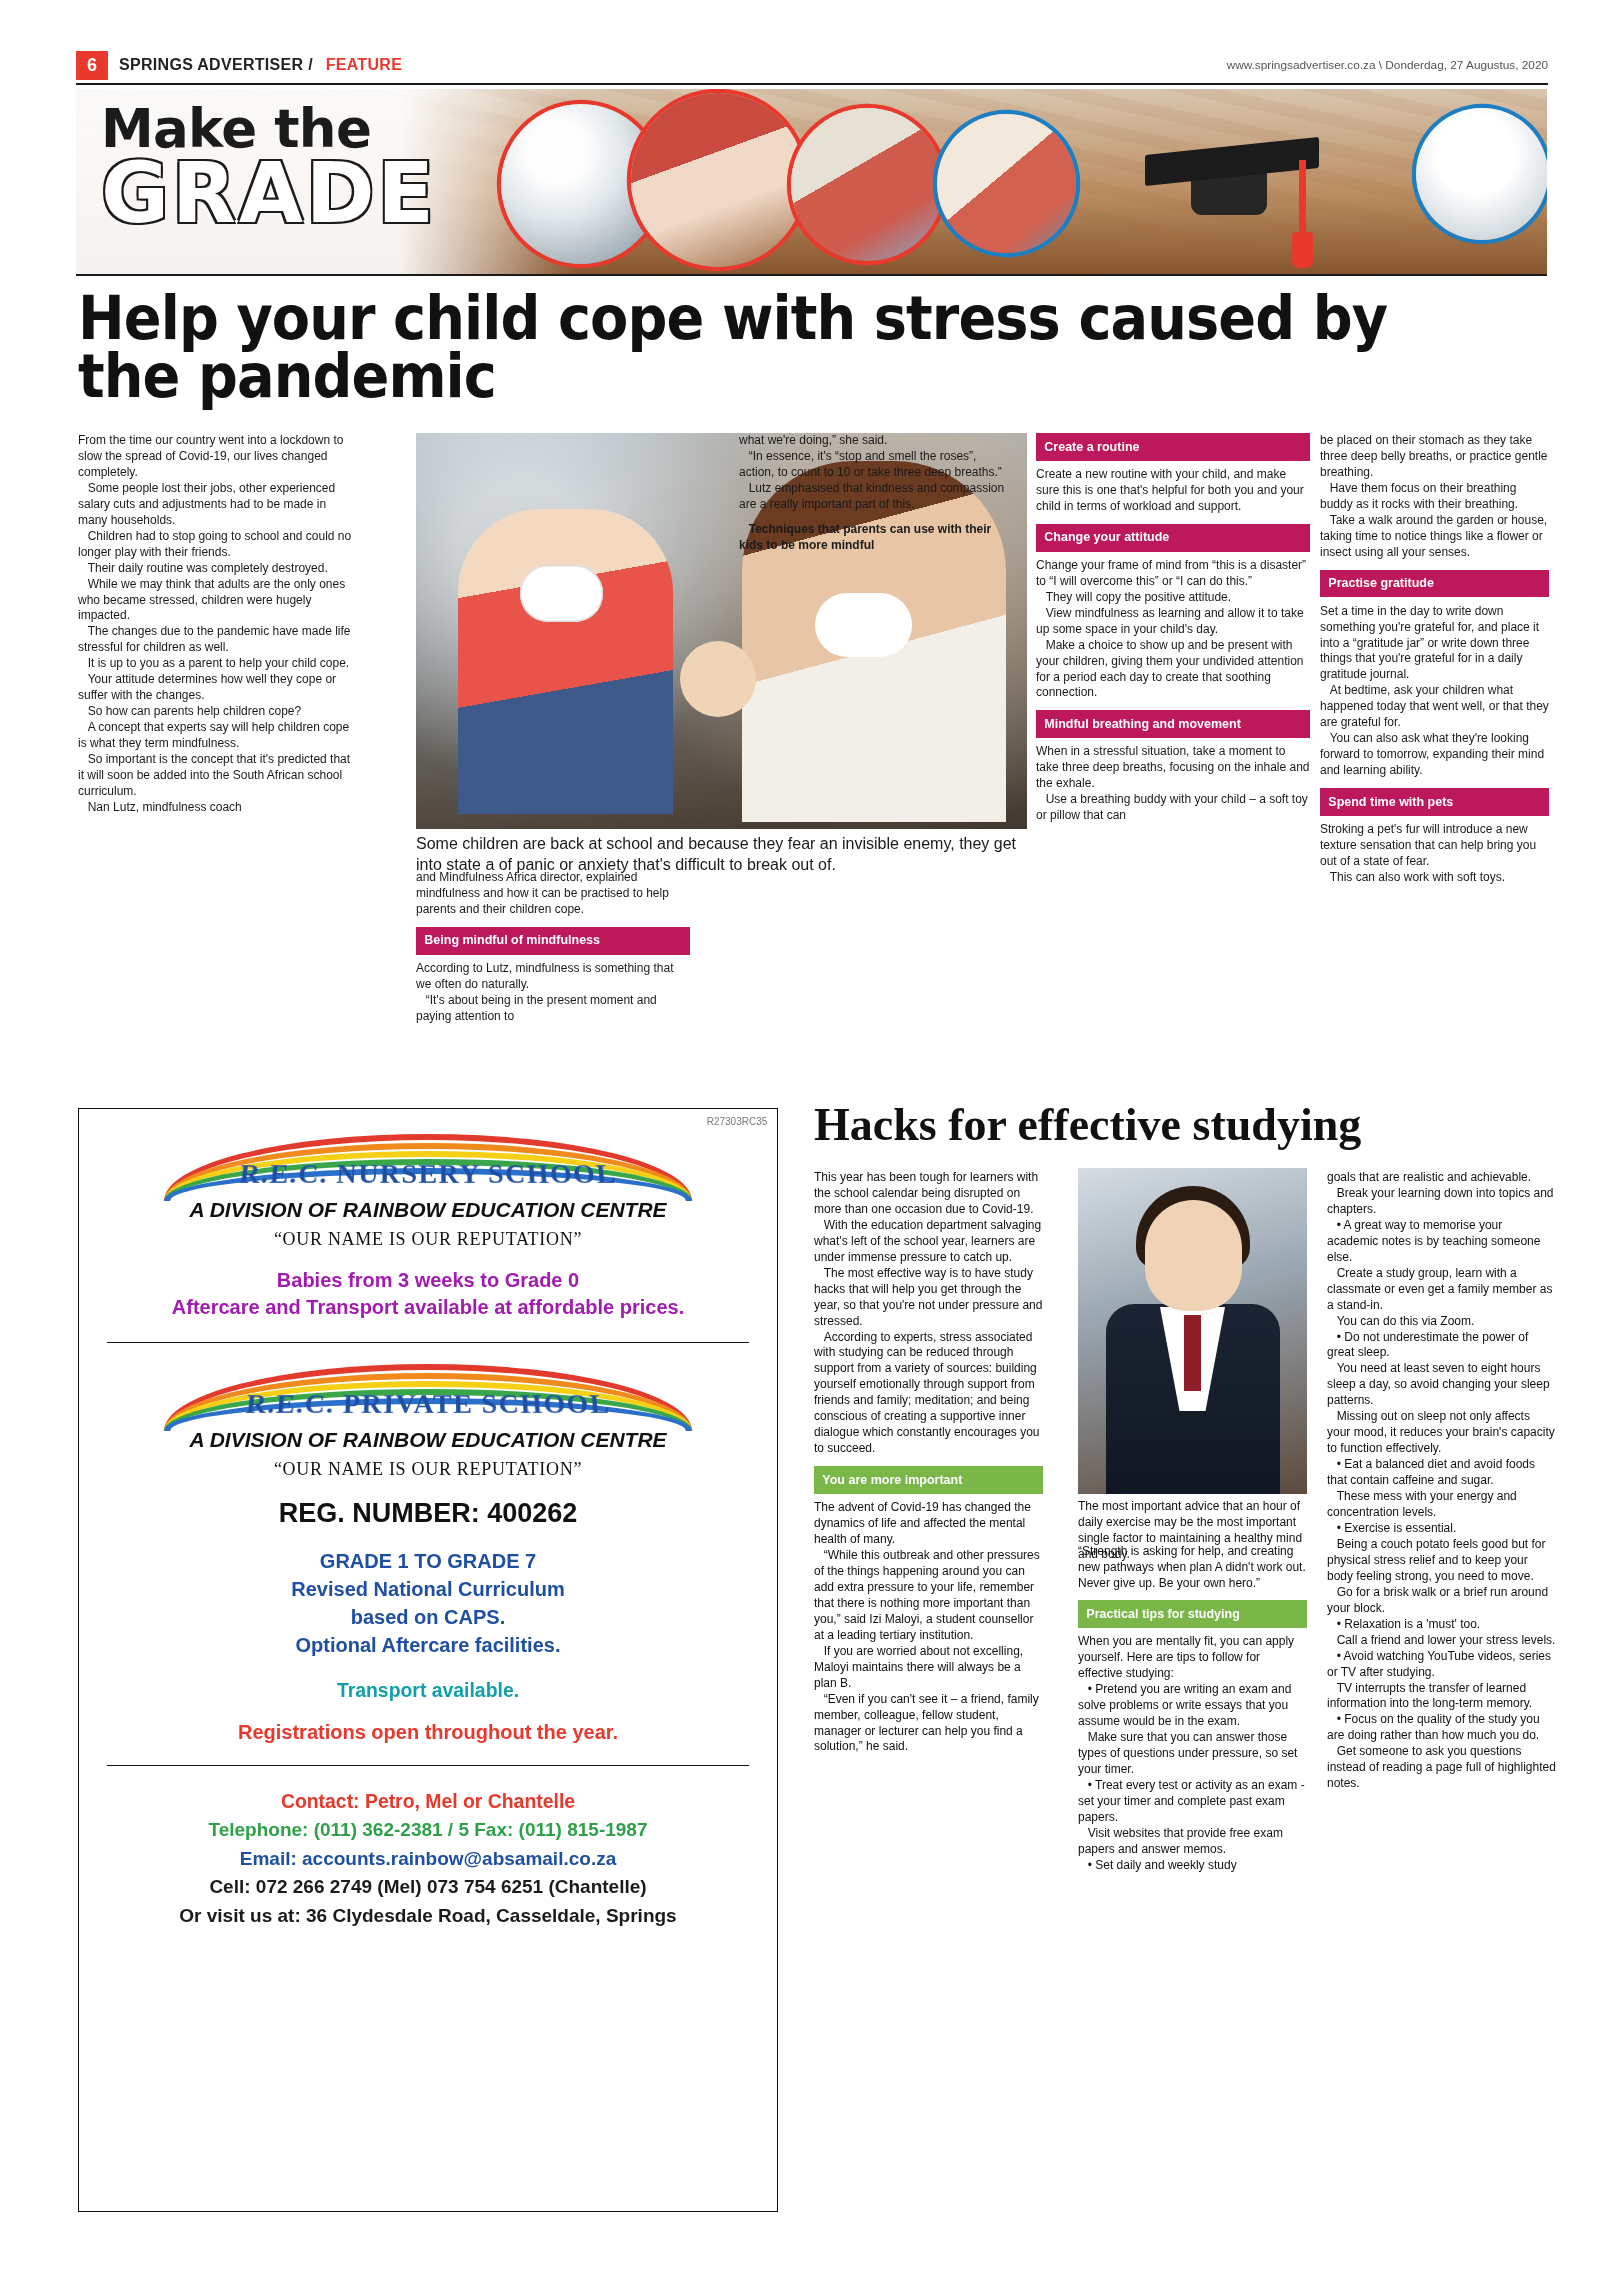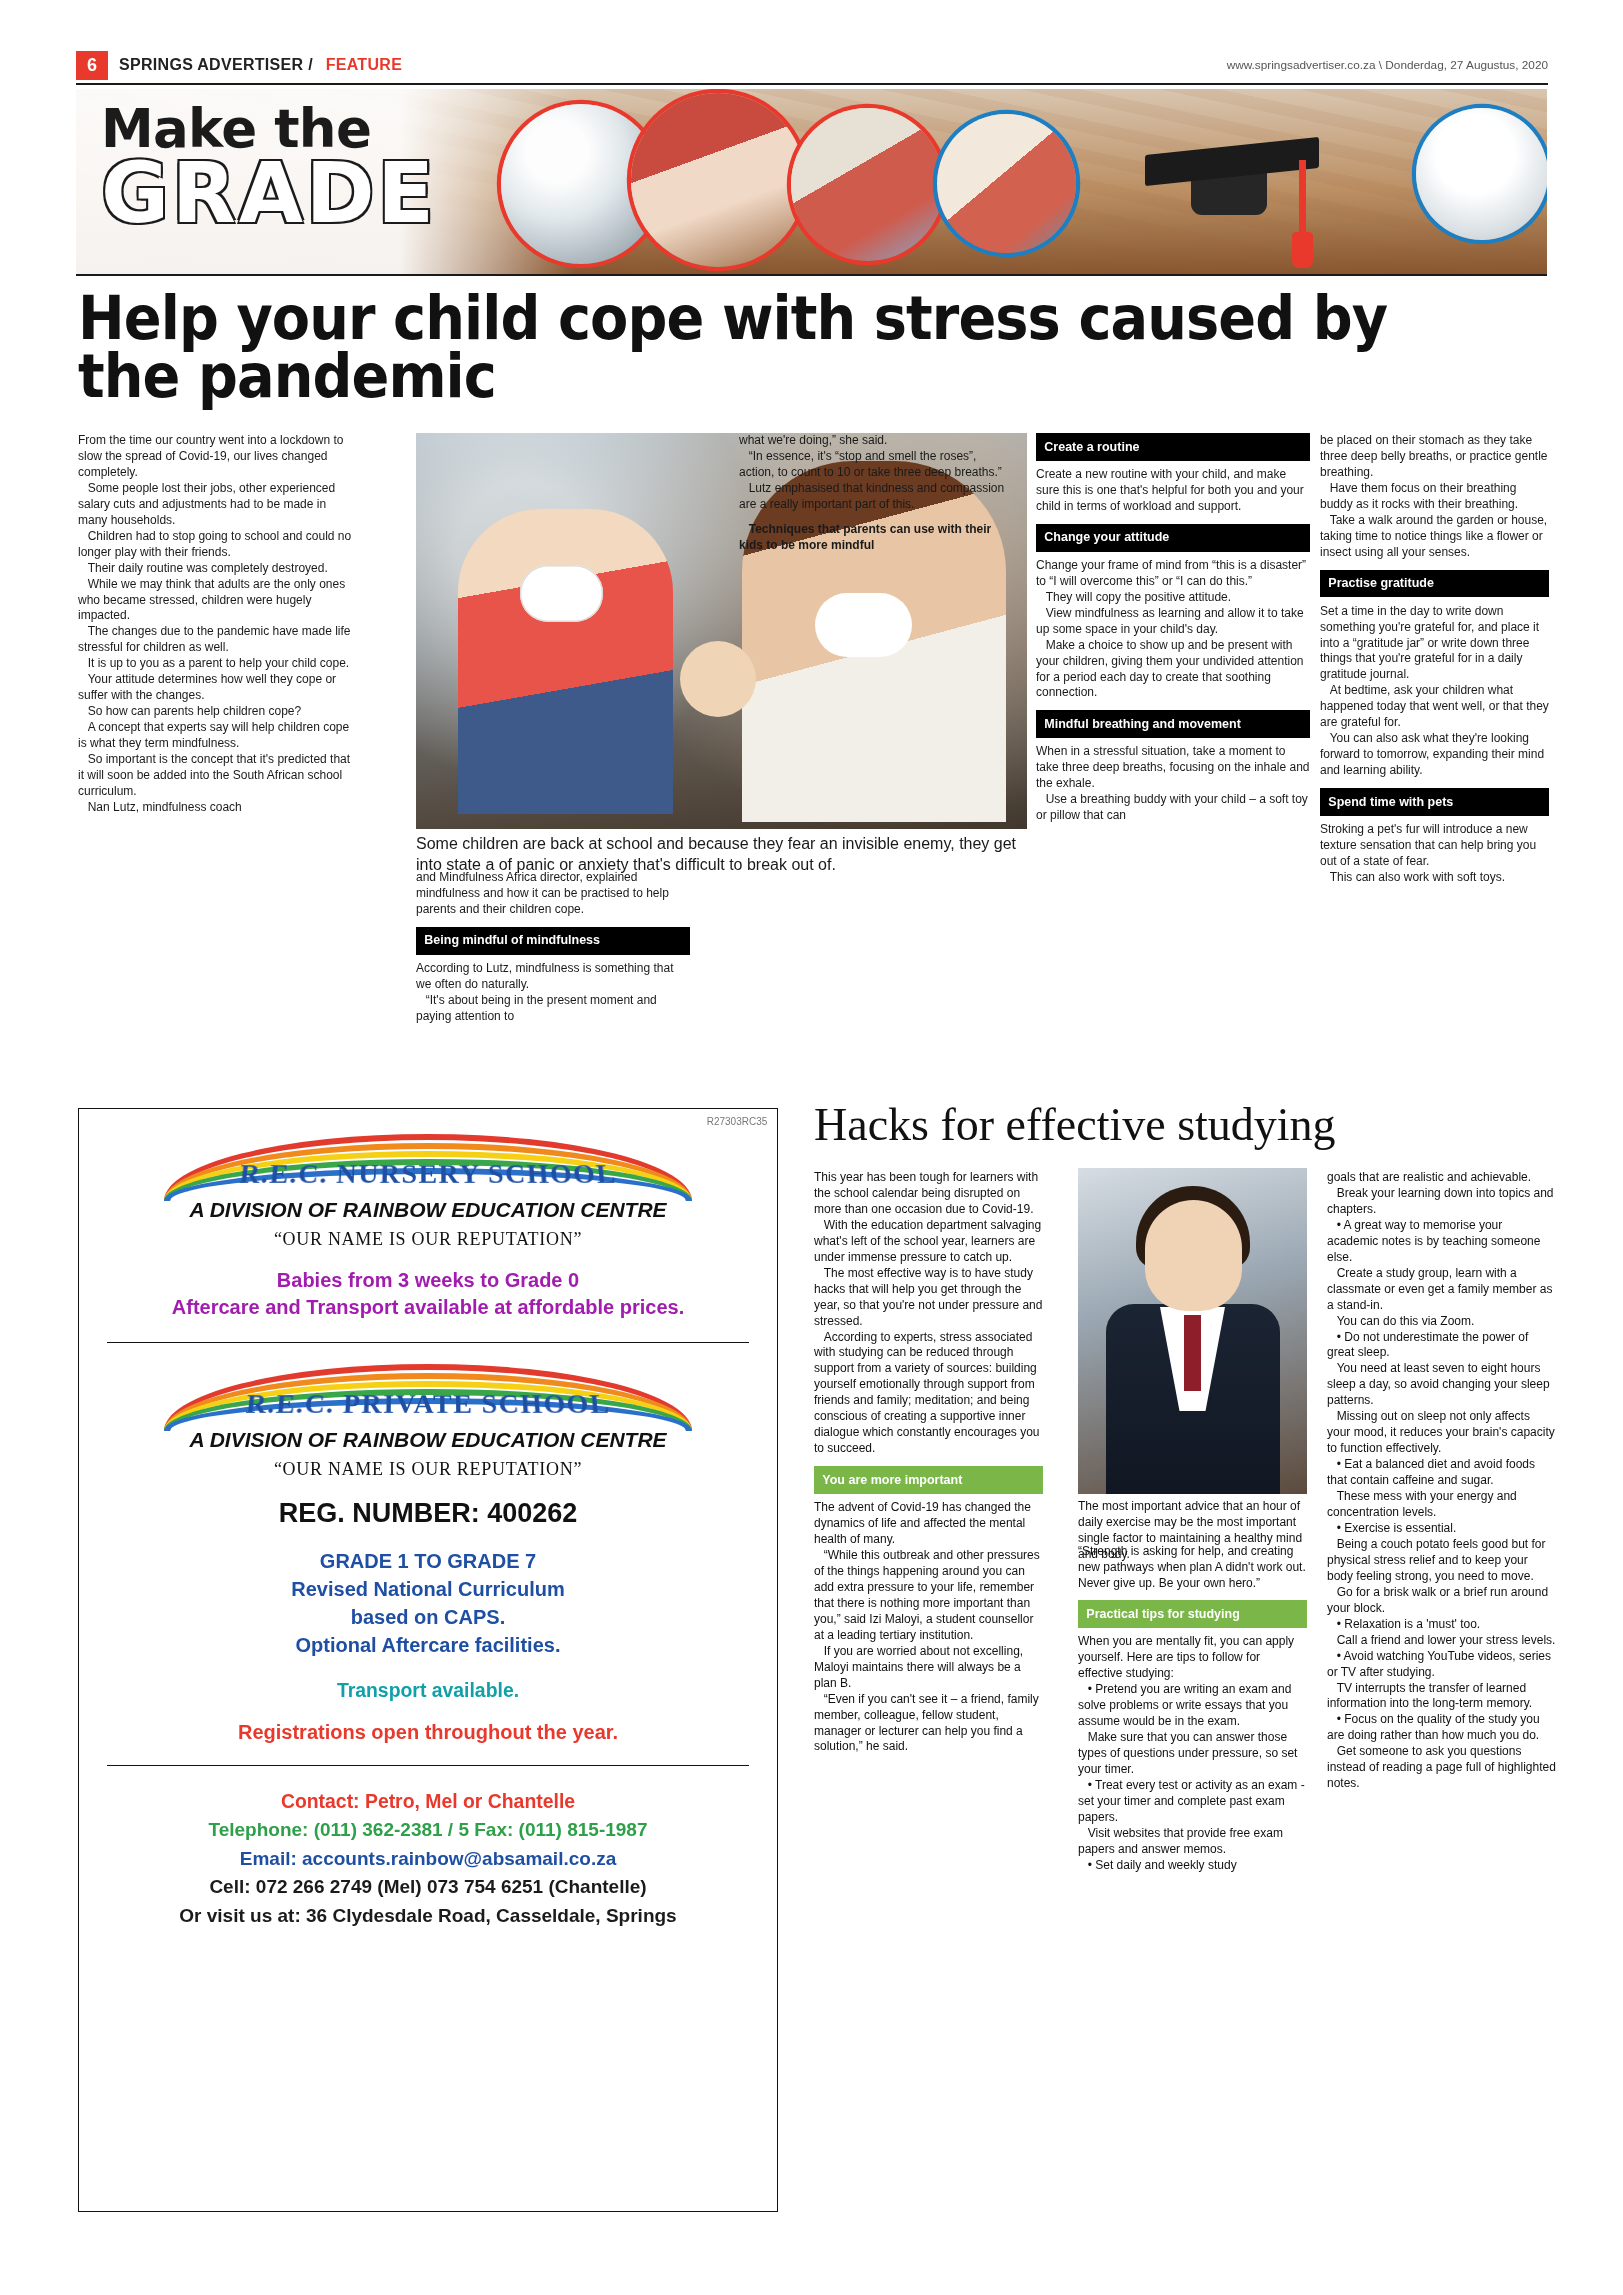--- a/index.html
+++ b/index.html
@@ -200,7 +200,7 @@
   }
 
   .subhead {
-    background: #000000;
+    background: #be185d;
     color: #fff;
     font-weight: bold;
     font-size: 12.5px;

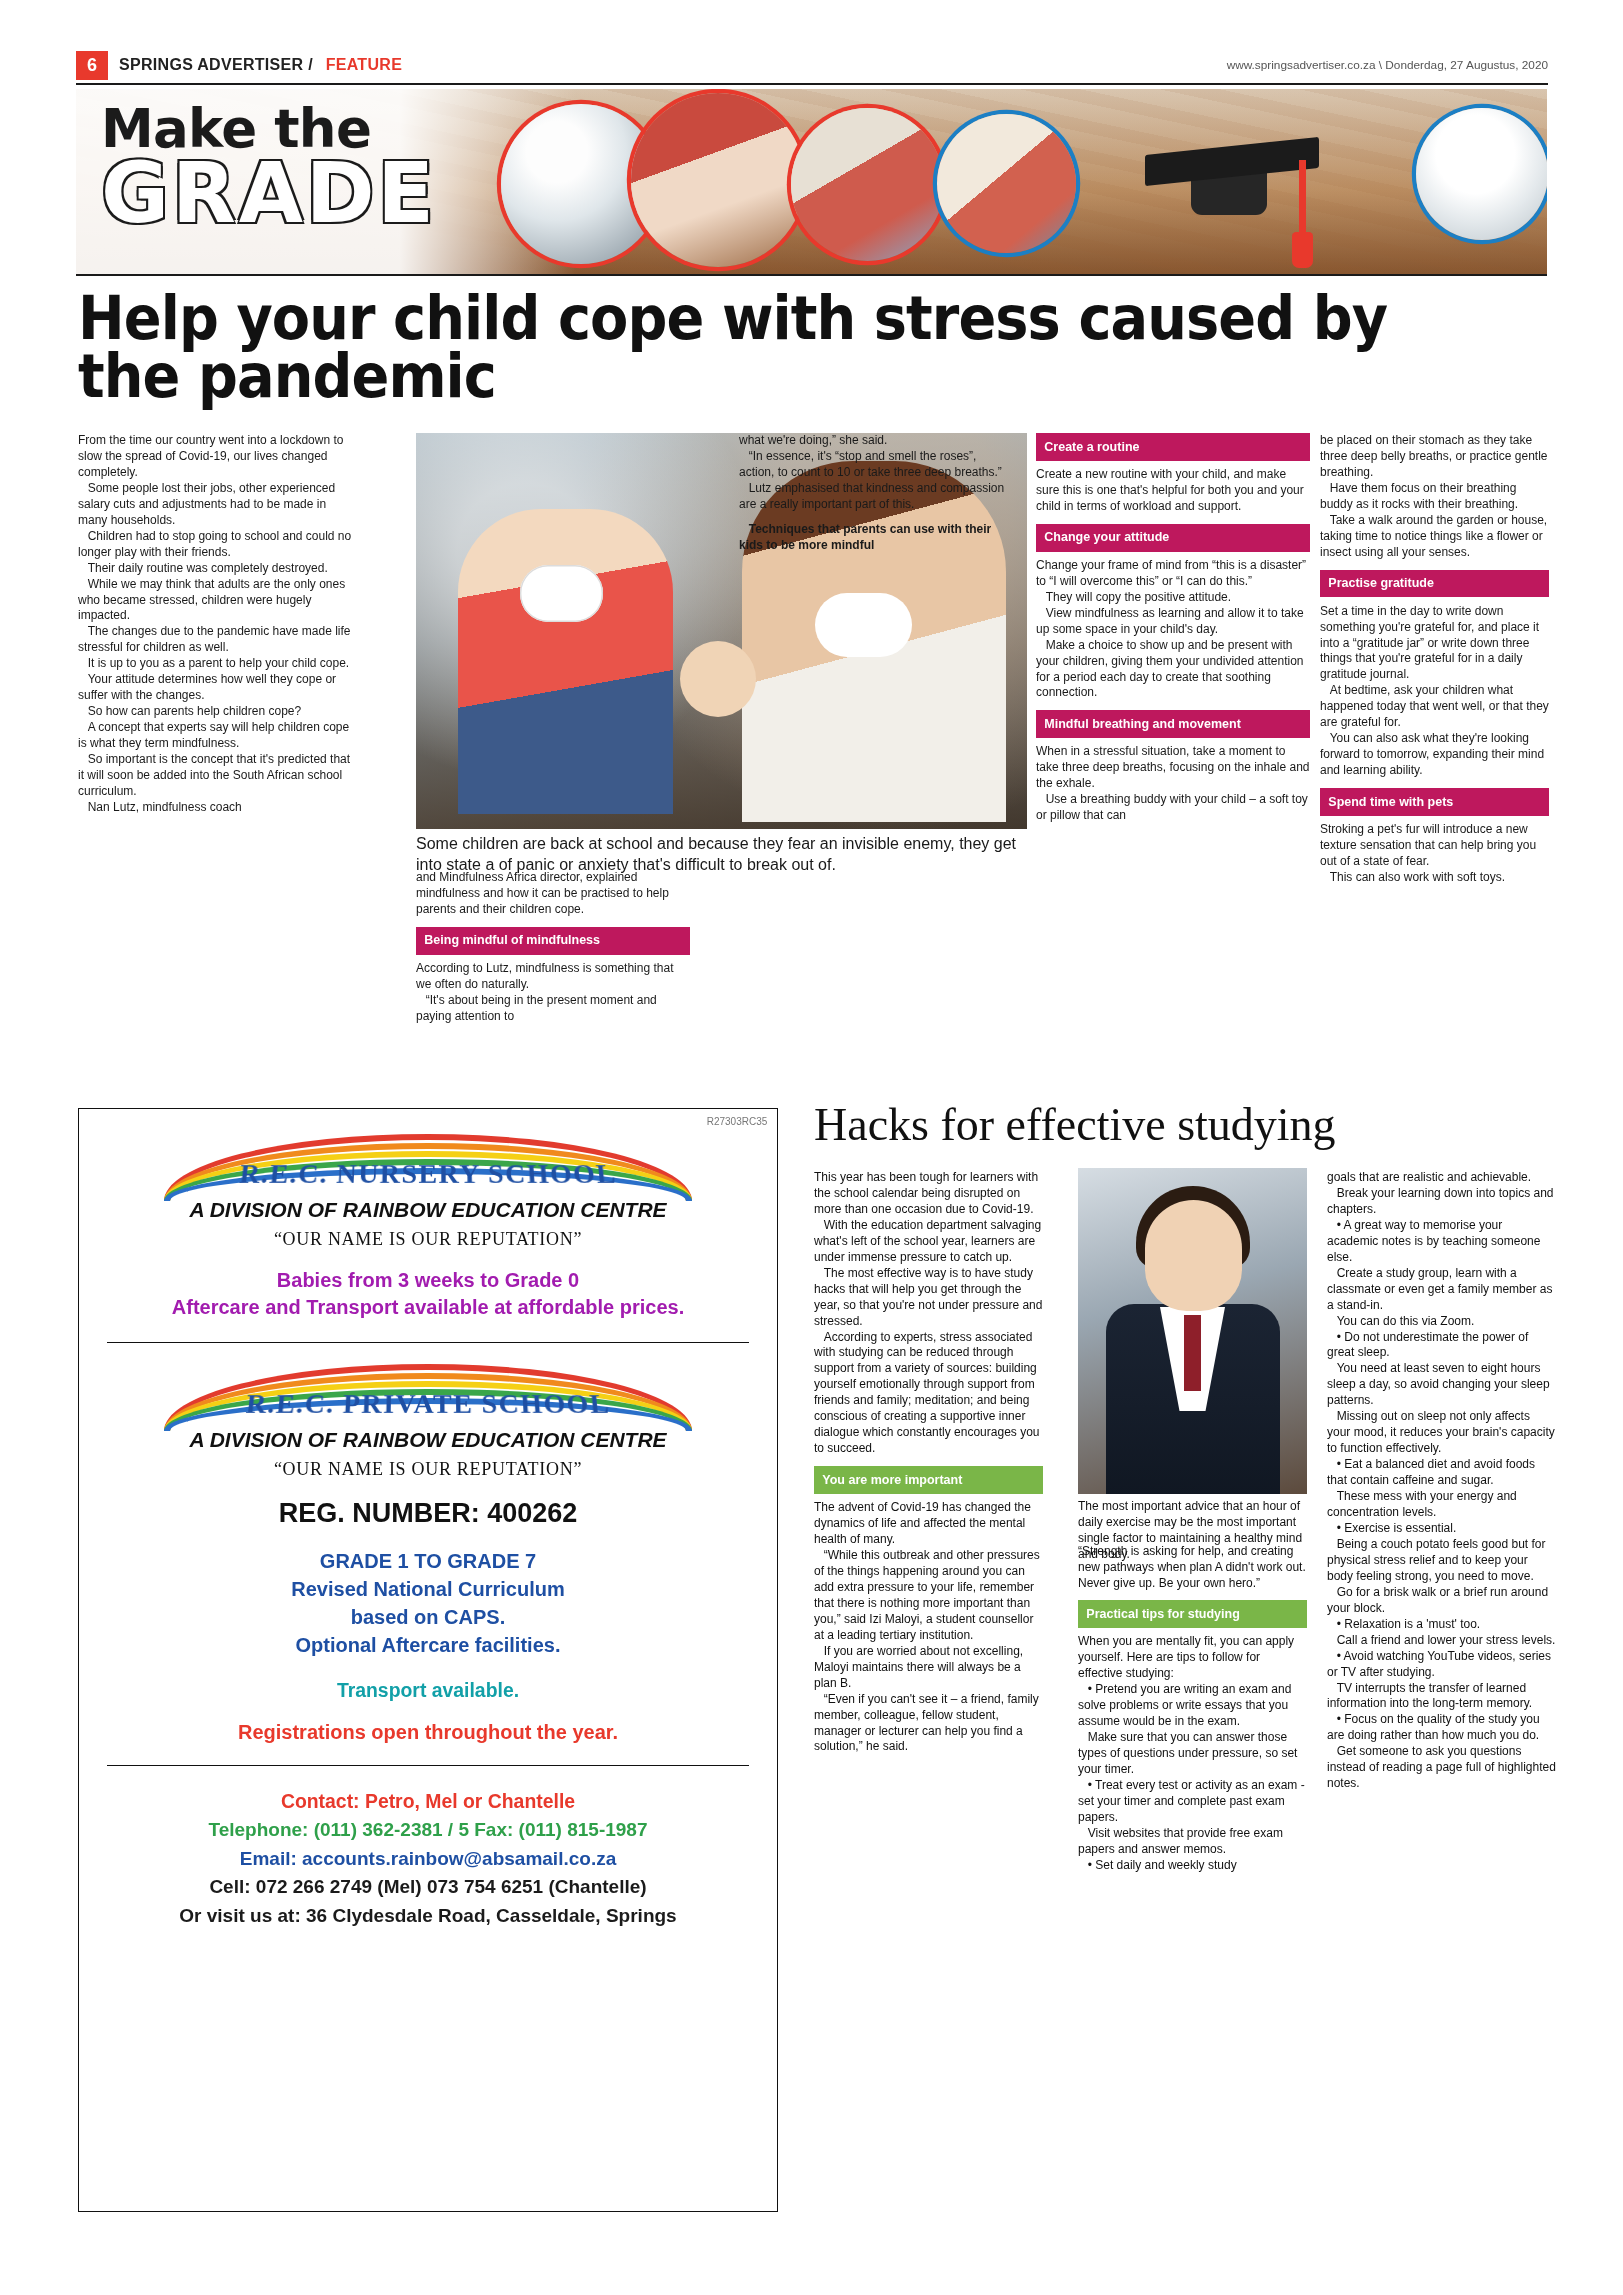--- a/index.html
+++ b/index.html
@@ -262,7 +262,7 @@
   .hacks-title {
     position: absolute; left: 736px; top: -7px; width: 736px;
     font-family: "Liberation Serif", serif;
-    font-size: 46px; color: #111; line-height: 1.05;
+    font-size: 46px; color: #111; line-height: 1.05; font-weight: bold;
   }
   .lc { position:absolute; font-size: 12px; line-height: 1.33; }
   .lc p { margin: 0; text-indent: 9.7px; }

